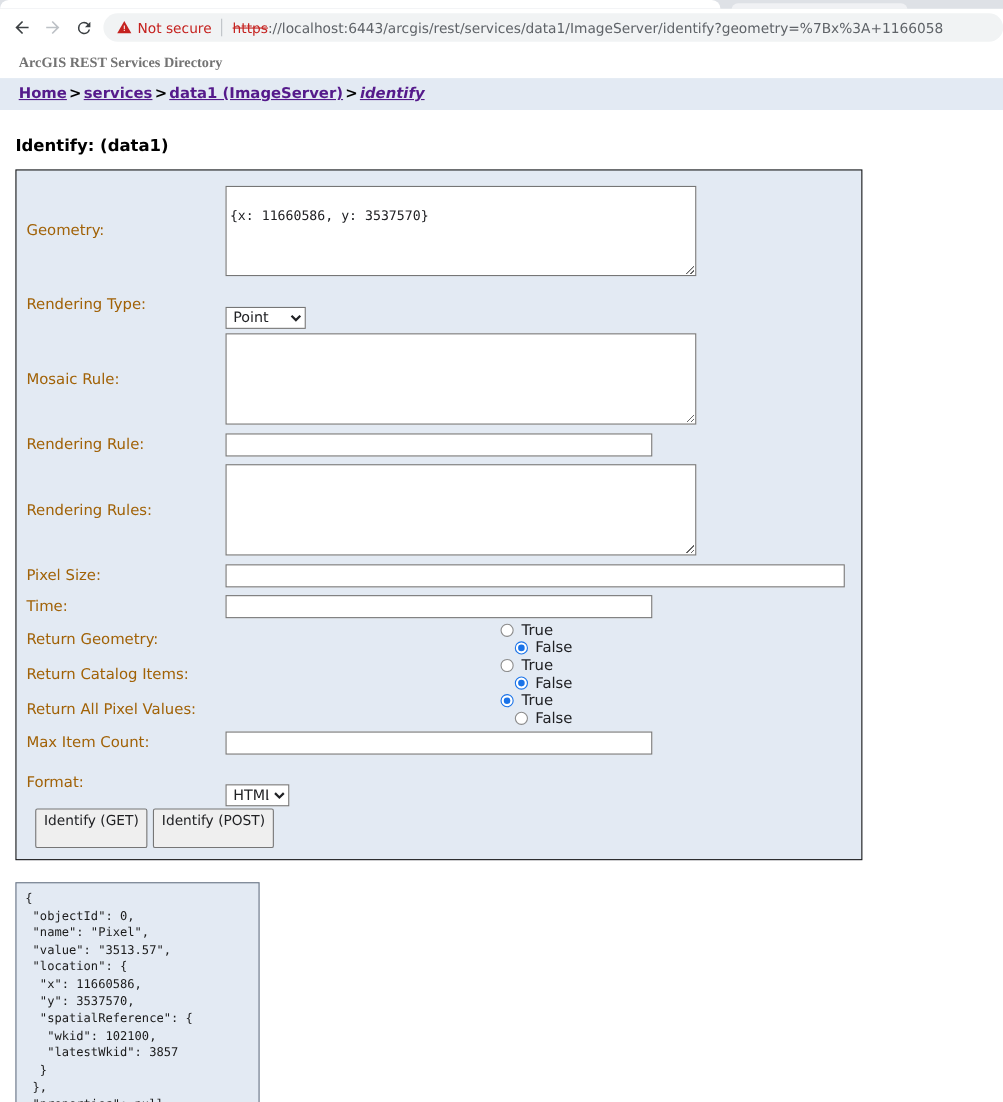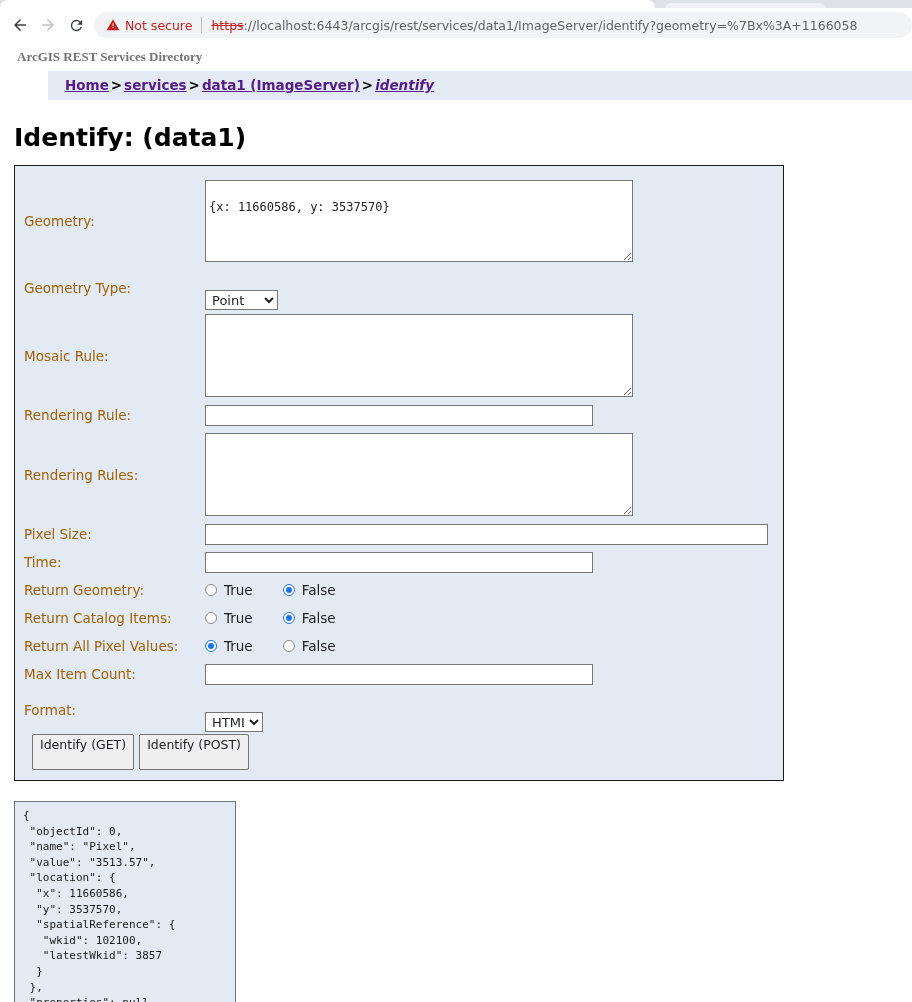--- a/index.html
+++ b/index.html
@@ -124,7 +124,6 @@
     font-weight: bold;
     color: #000000;
     font-family: "DejaVu Sans", "Liberation Sans", sans-serif;
-    margin-left: 48px;
   }
   .breadcrumb a {
     color: #551a8b;

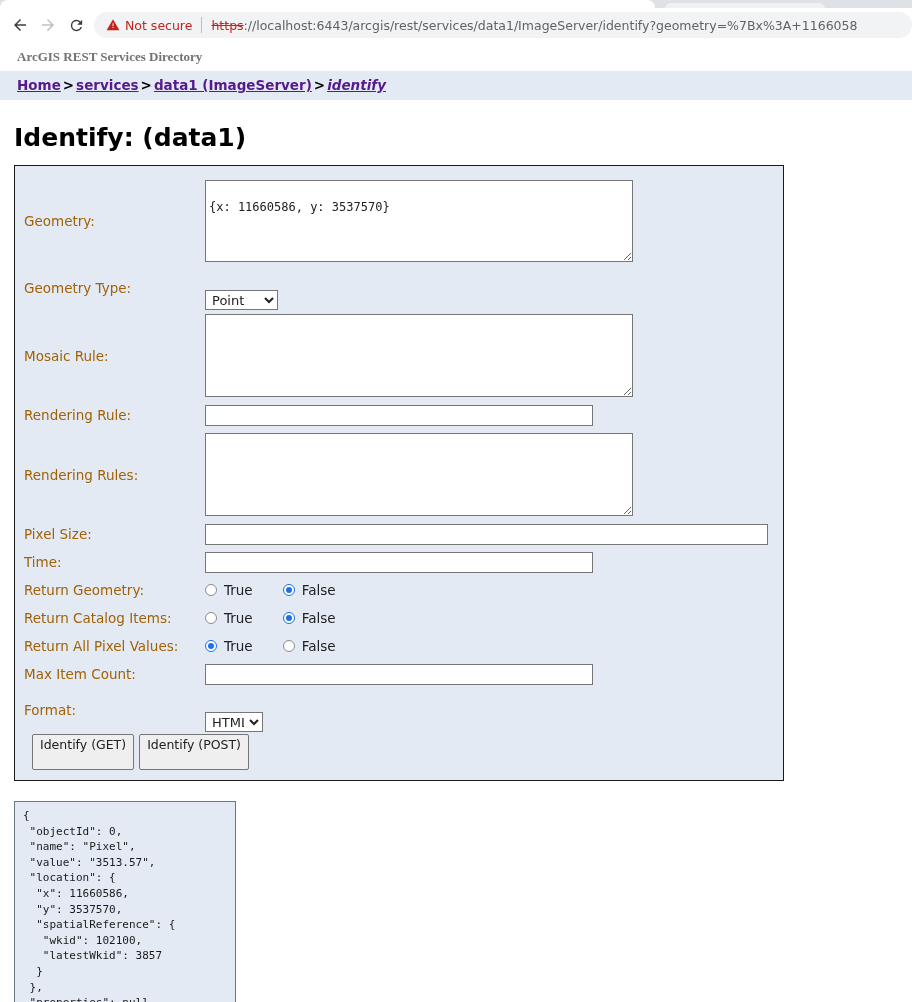--- a/index.html
+++ b/index.html
@@ -135,7 +135,7 @@
   .breadcrumb .sep { color: #000; margin: 0 2px; }
 
   h1.page-title {
-    font-size: 25px;
+    font-size: 15px;
     font-weight: bold;
     margin: 23px 0 13px 14px;
     color: #000000;

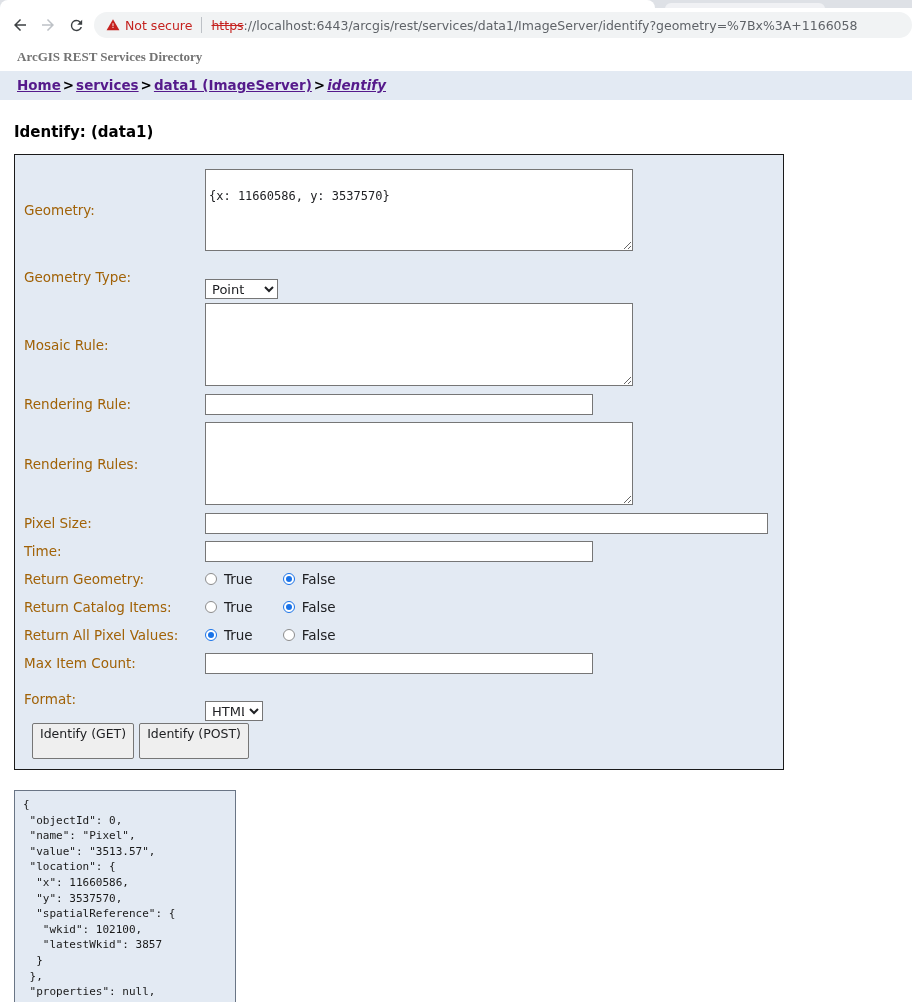--- a/index.html
+++ b/index.html
@@ -350,7 +350,7 @@
     </div>
 
     <div class="frow">
-      <div class="flabel">Geometry Type:</div>
+      <div class="flabel">Rendering Type:</div>
       <div class="fctl">
         <select class="sel sel-geom">
           <option>Point</option>

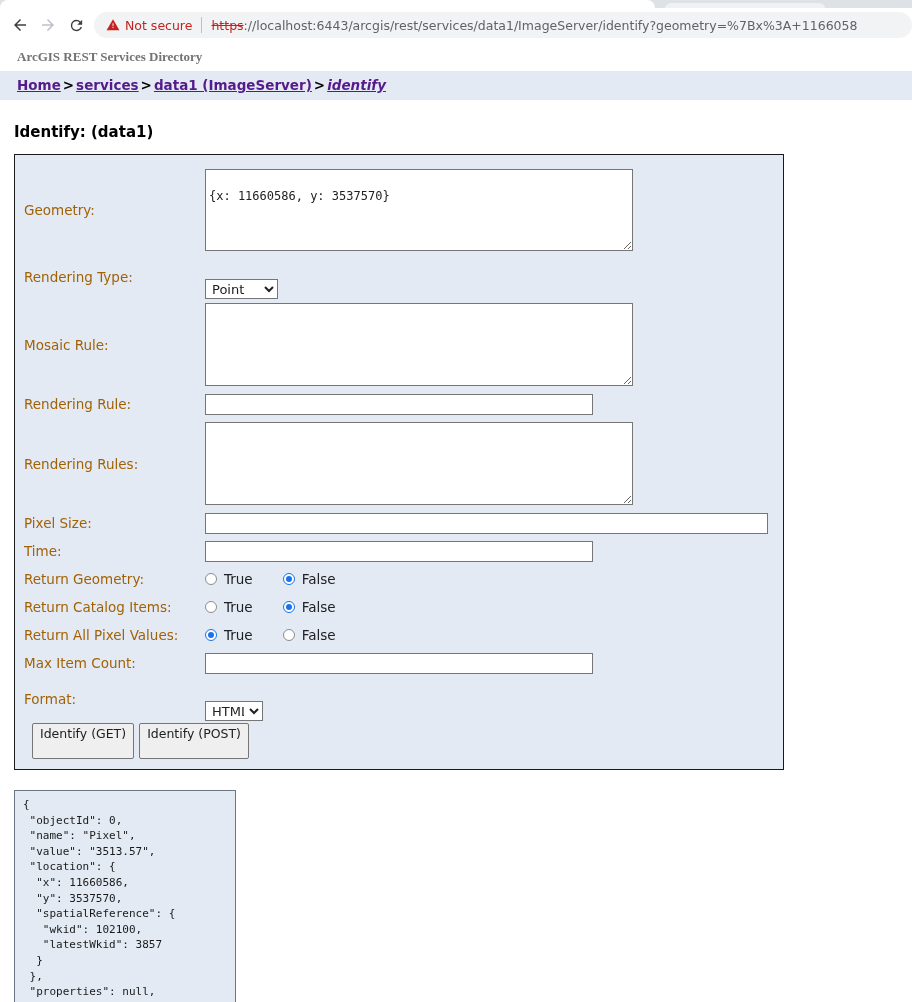--- a/index.html
+++ b/index.html
@@ -212,7 +212,7 @@
   select.sel-geom { width: 73px; }
   select.sel-fmt { width: 58px; }
 
-  .radios { display: flex; align-items: center; }
+  .radios { display: flex; align-items: center; flex-direction: column; }
   .radio-group {
     display: flex;
     align-items: center;

